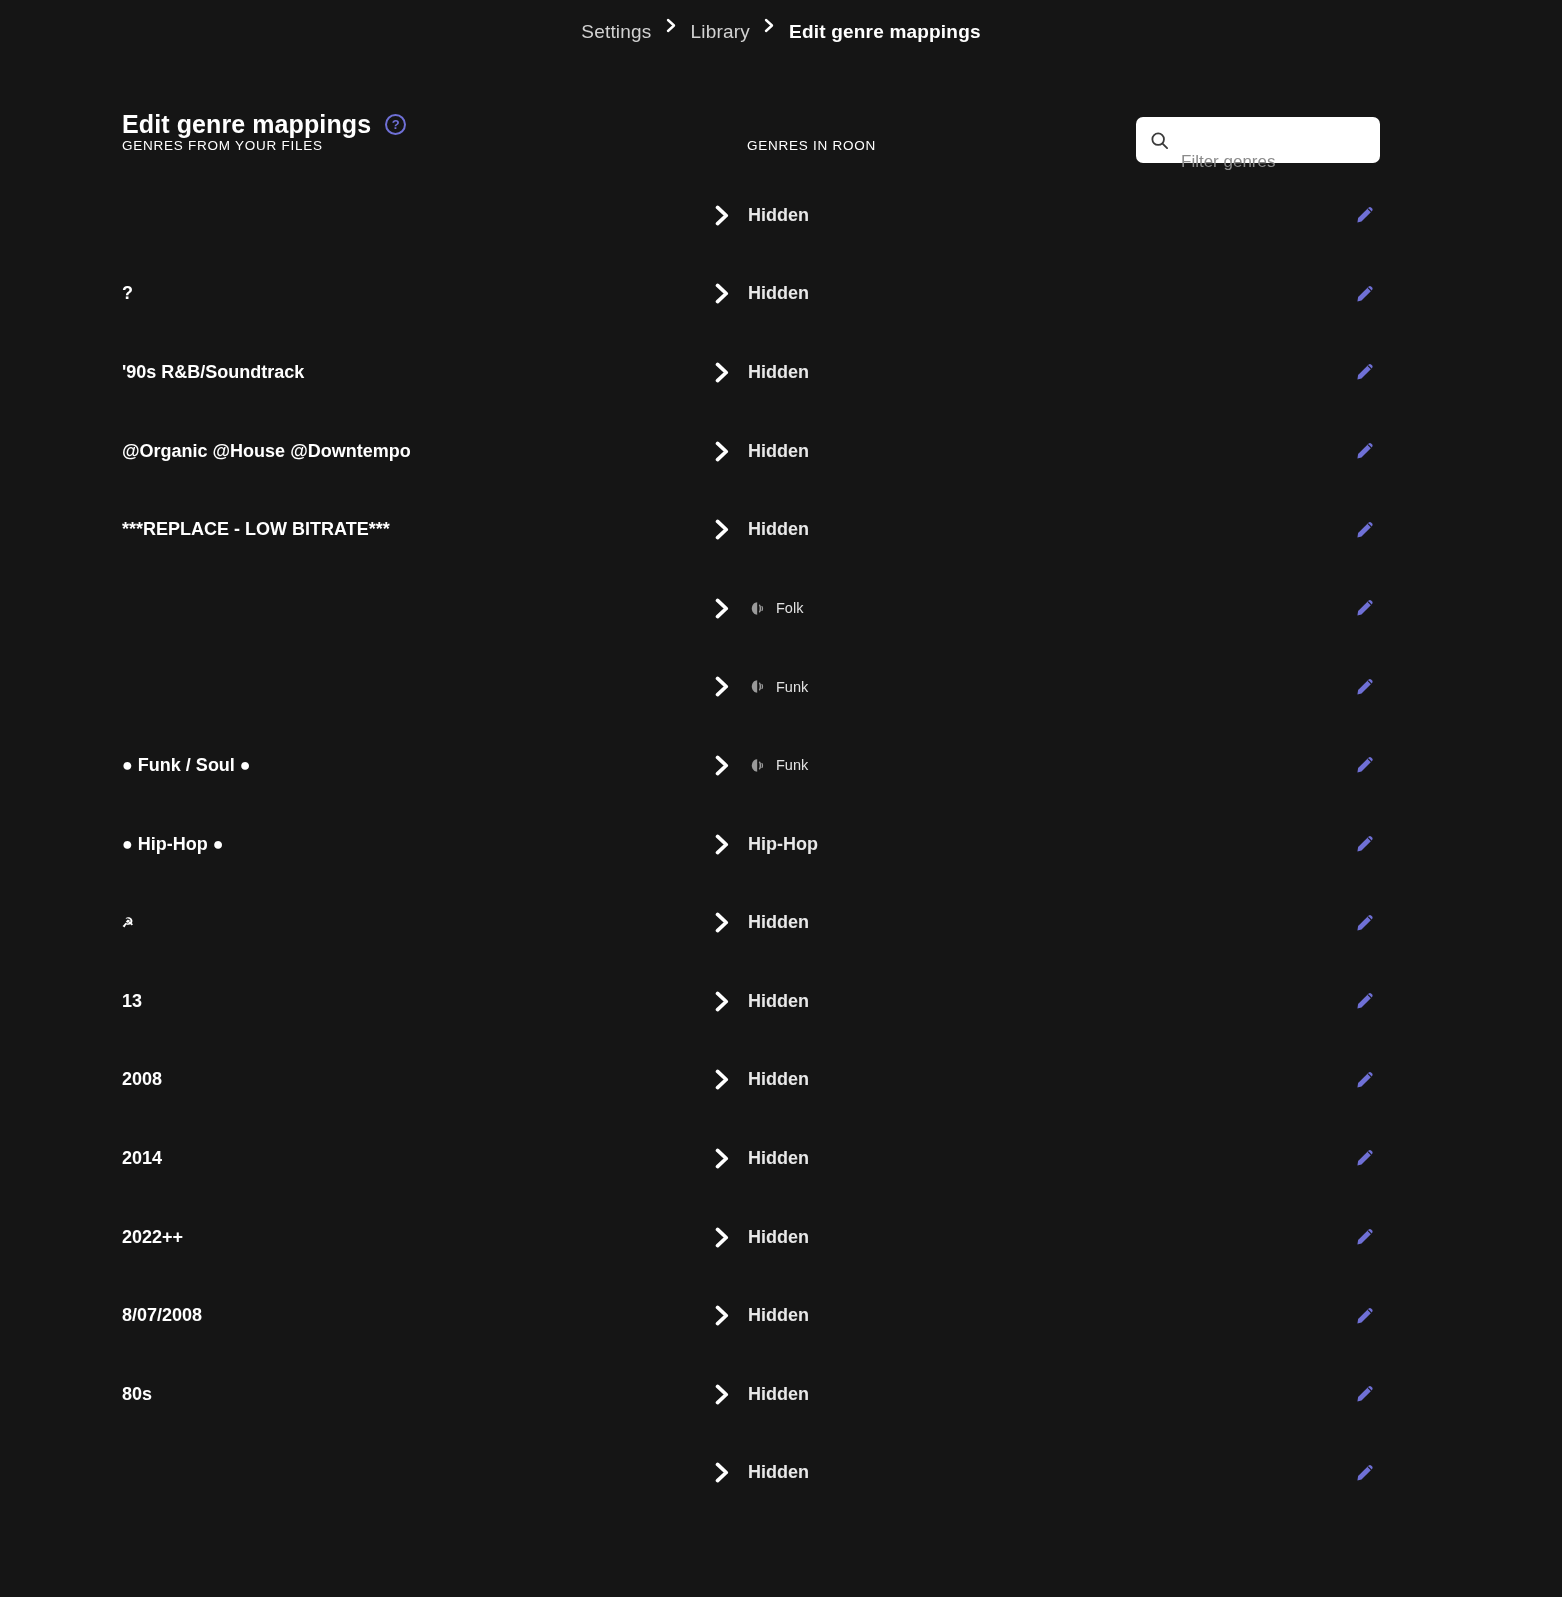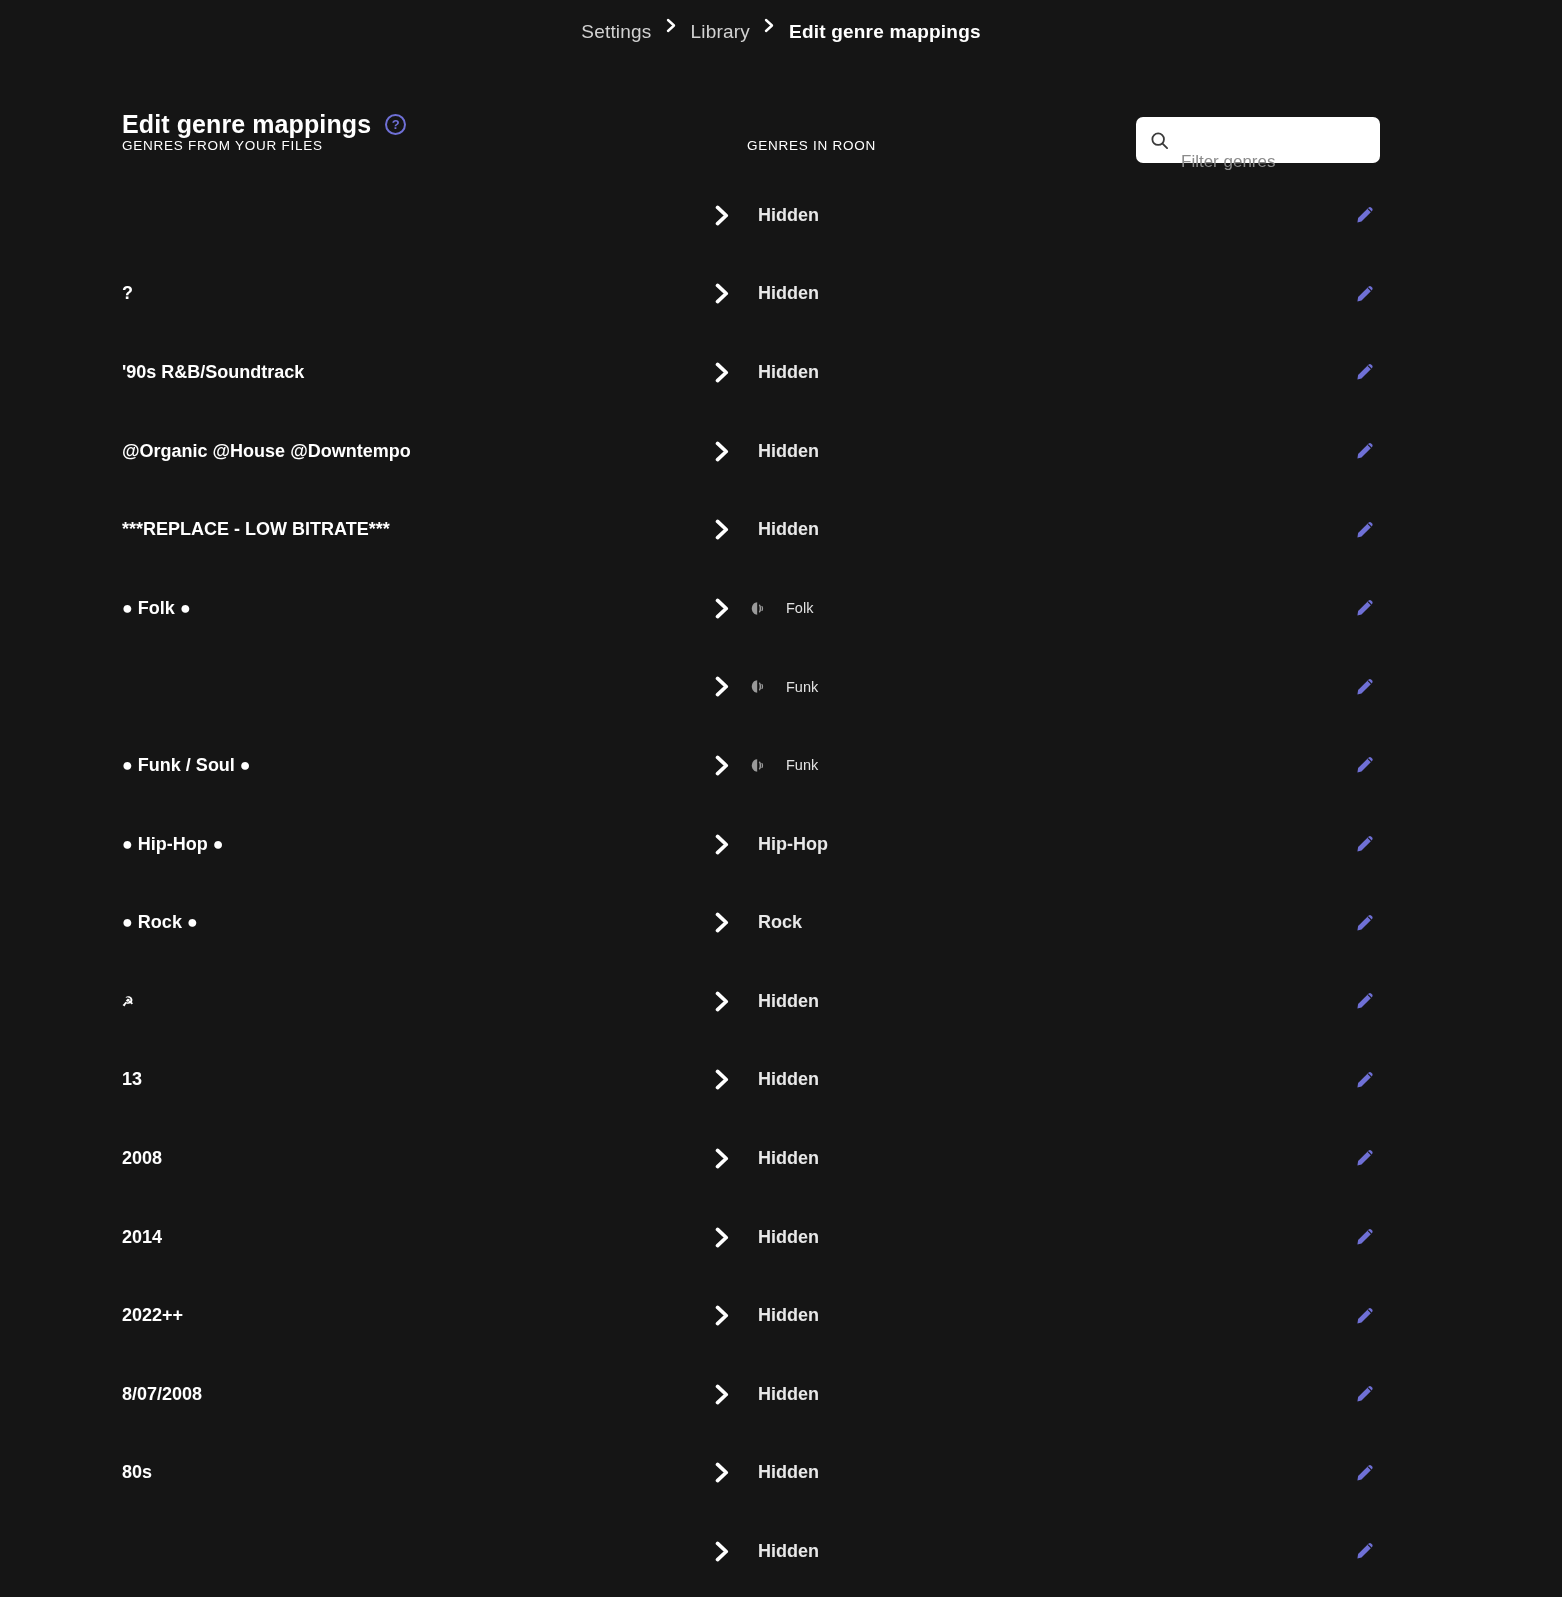--- a/index.html
+++ b/index.html
@@ -178,7 +178,6 @@
     font-weight: 700;
     color: #e8e8e8;
     white-space: nowrap;
-    margin-left: 10px;
   }
   .cell-target.has-icon .target-label {
     font-size: 14.5px;

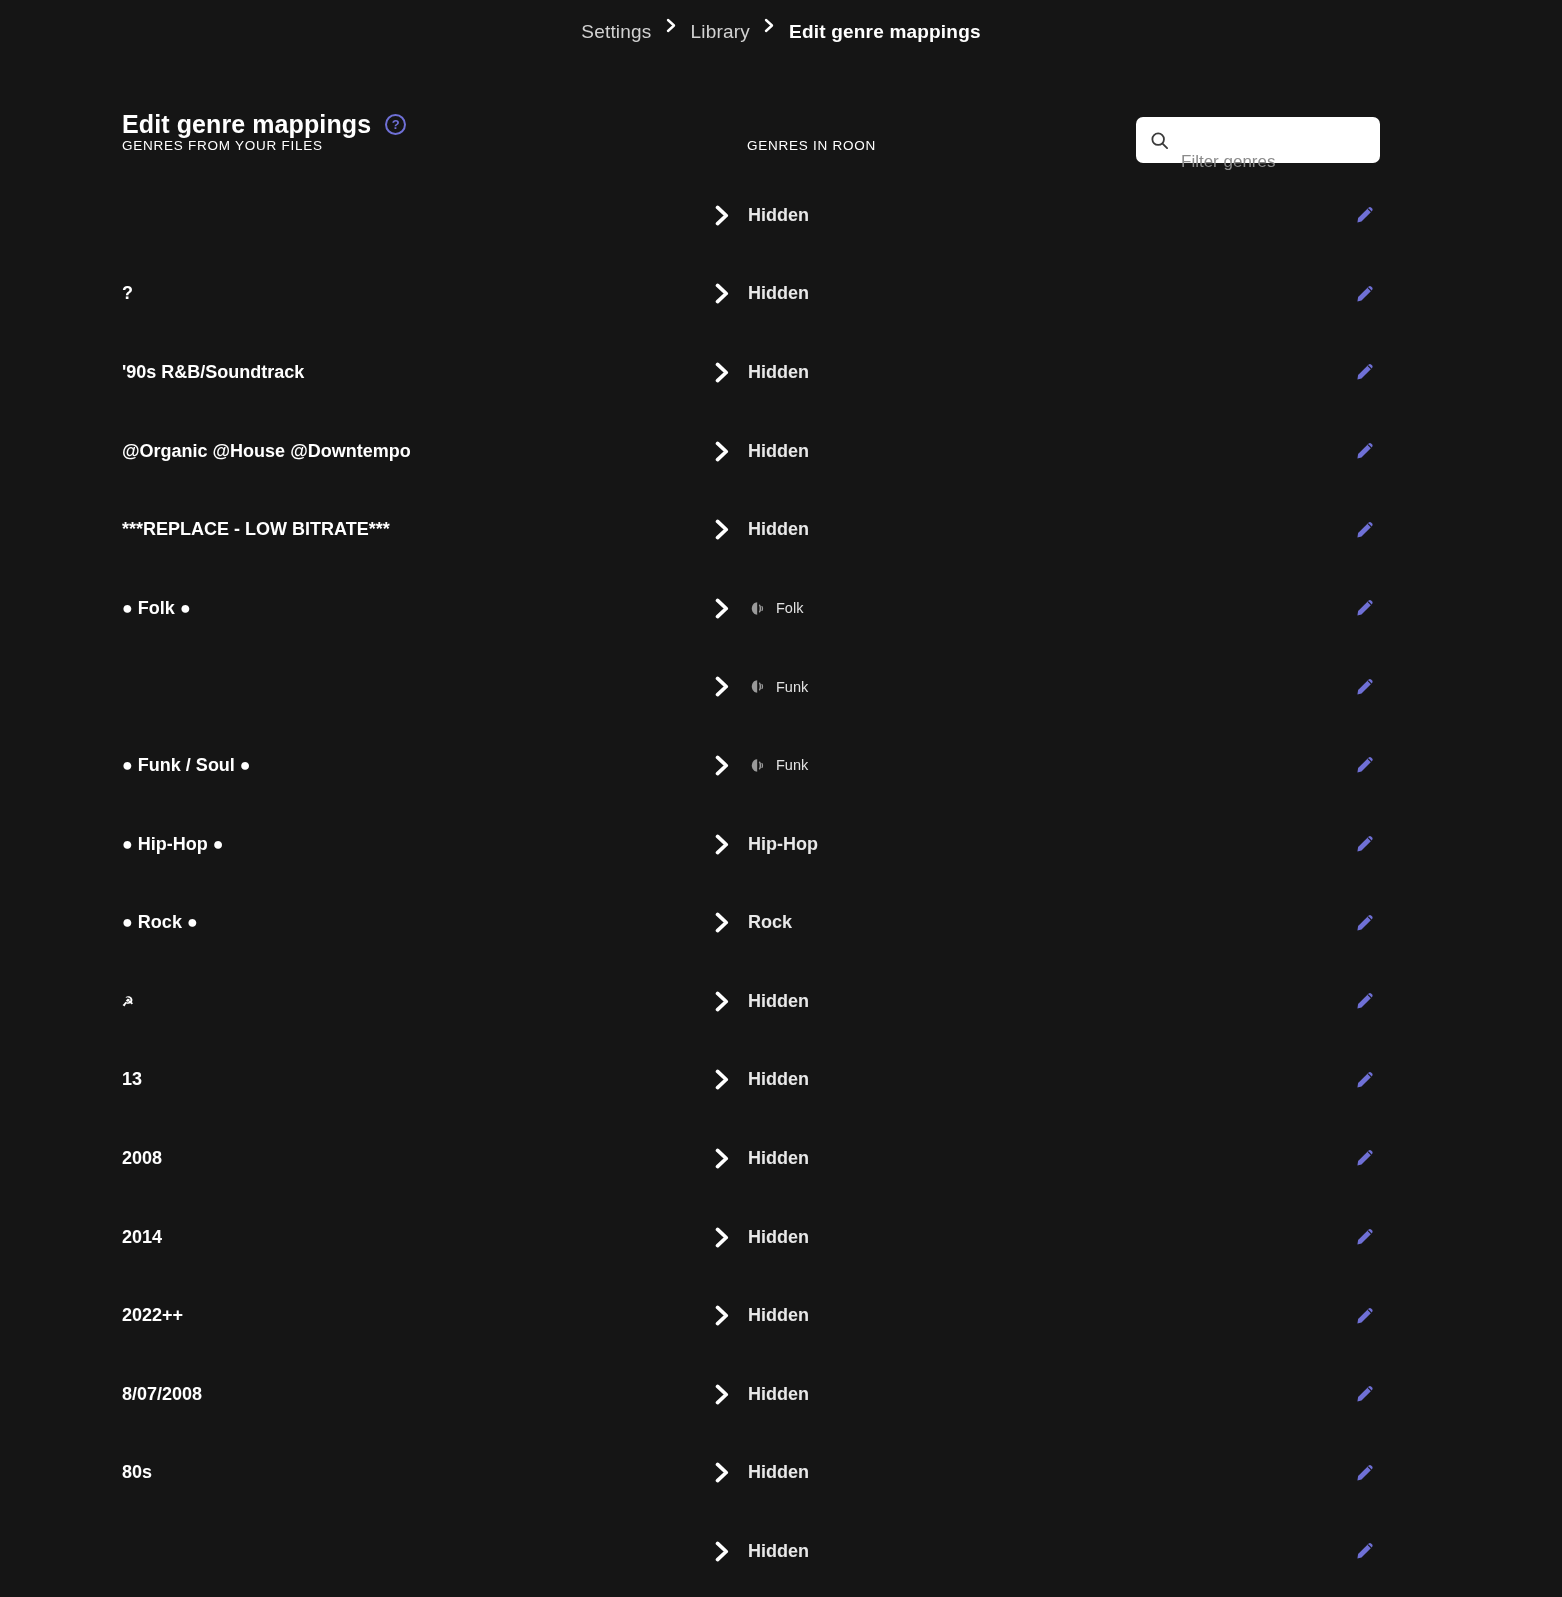--- a/index.html
+++ b/index.html
@@ -335,7 +335,6 @@
       </div>
     </div>
     <div class="row">
-      <div class="cell-source">● Folk ●</div>
       <div class="chevron">
         <svg width="17" height="21" viewBox="0 0 13 17" fill="none">
           <path d="M2.5 2l7 6.5-7 6.5" stroke="#ffffff" stroke-width="3" stroke-linecap="round" stroke-linejoin="round"></path>

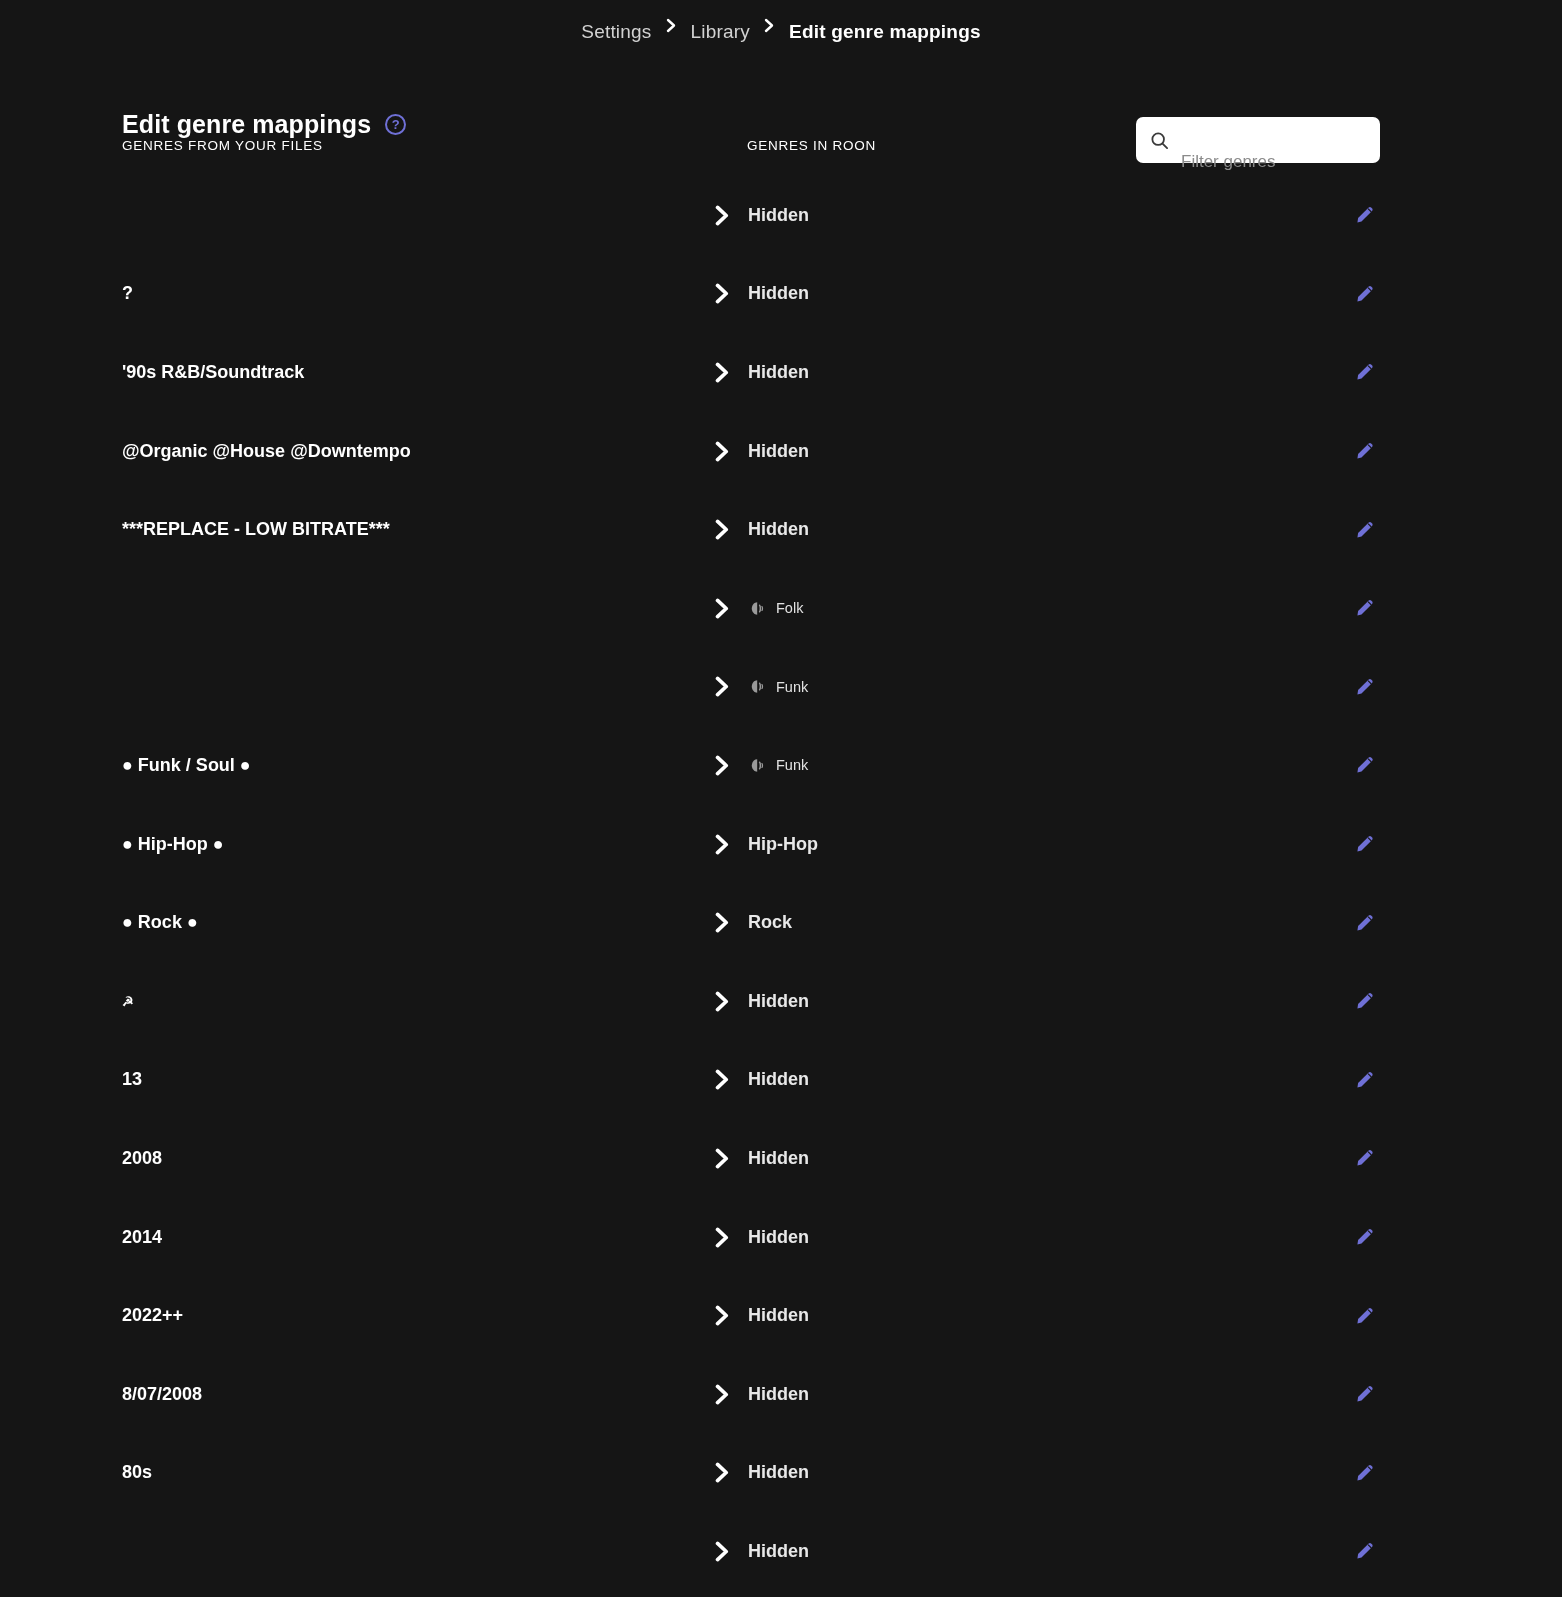--- a/index.html
+++ b/index.html
@@ -422,23 +422,6 @@
       </div>
     </div>
     <div class="row">
-      <div class="cell-source">● Rock ●</div>
-      <div class="chevron">
-        <svg width="17" height="21" viewBox="0 0 13 17" fill="none">
-          <path d="M2.5 2l7 6.5-7 6.5" stroke="#ffffff" stroke-width="3" stroke-linecap="round" stroke-linejoin="round"></path>
-        </svg>
-      </div>
-      <div class="cell-target">
-        <span class="target-label">Rock</span>
-      </div>
-      <div class="edit-btn">
-        <svg width="22" height="22" viewBox="0 0 22 22" fill="none">
-          <path d="M3.4 18.6l4.1-1.1L18.1 6.9a1.7 1.7 0 0 0 0-2.4l-1.0-1.0a1.7 1.7 0 0 0-2.4 0L4.1 14.1l-0.7 4.5z" fill="#6f70d6"></path>
-          <path d="M14.0 4.6l3.4 3.4" stroke="#151515" stroke-width="1.1"></path>
-        </svg>
-      </div>
-    </div>
-    <div class="row">
       <div class="cell-source glyph">☭</div>
       <div class="chevron">
         <svg width="17" height="21" viewBox="0 0 13 17" fill="none">

